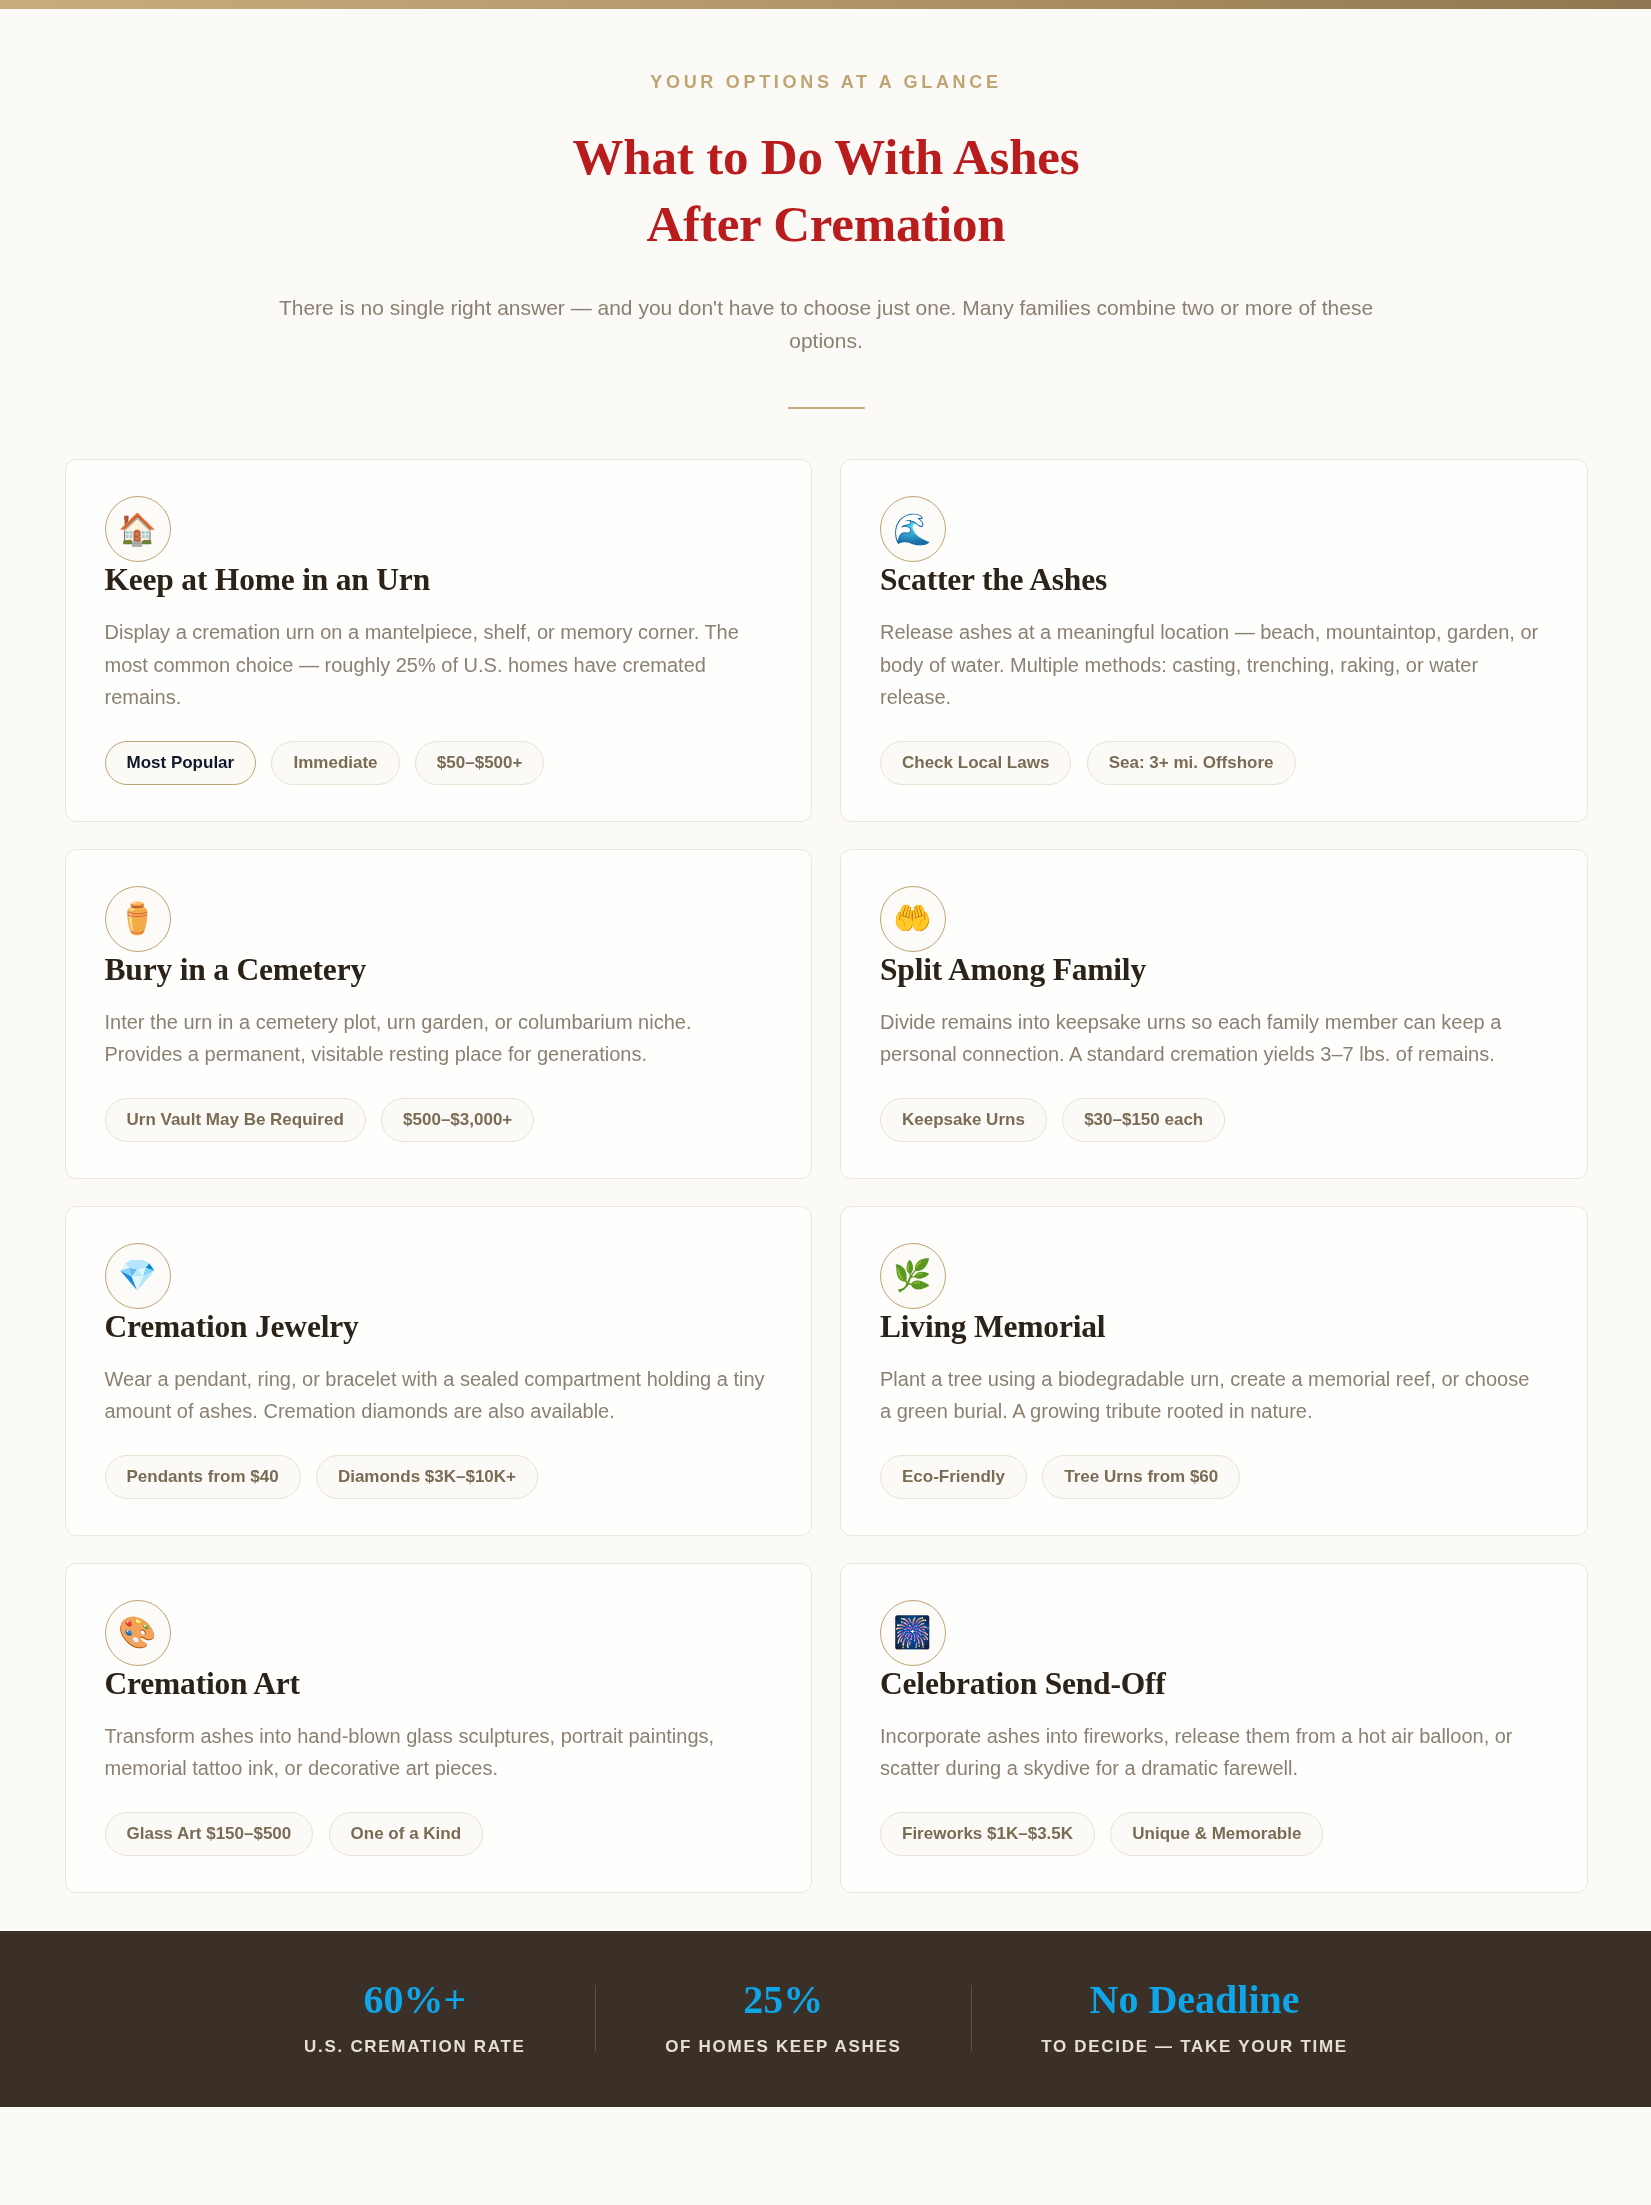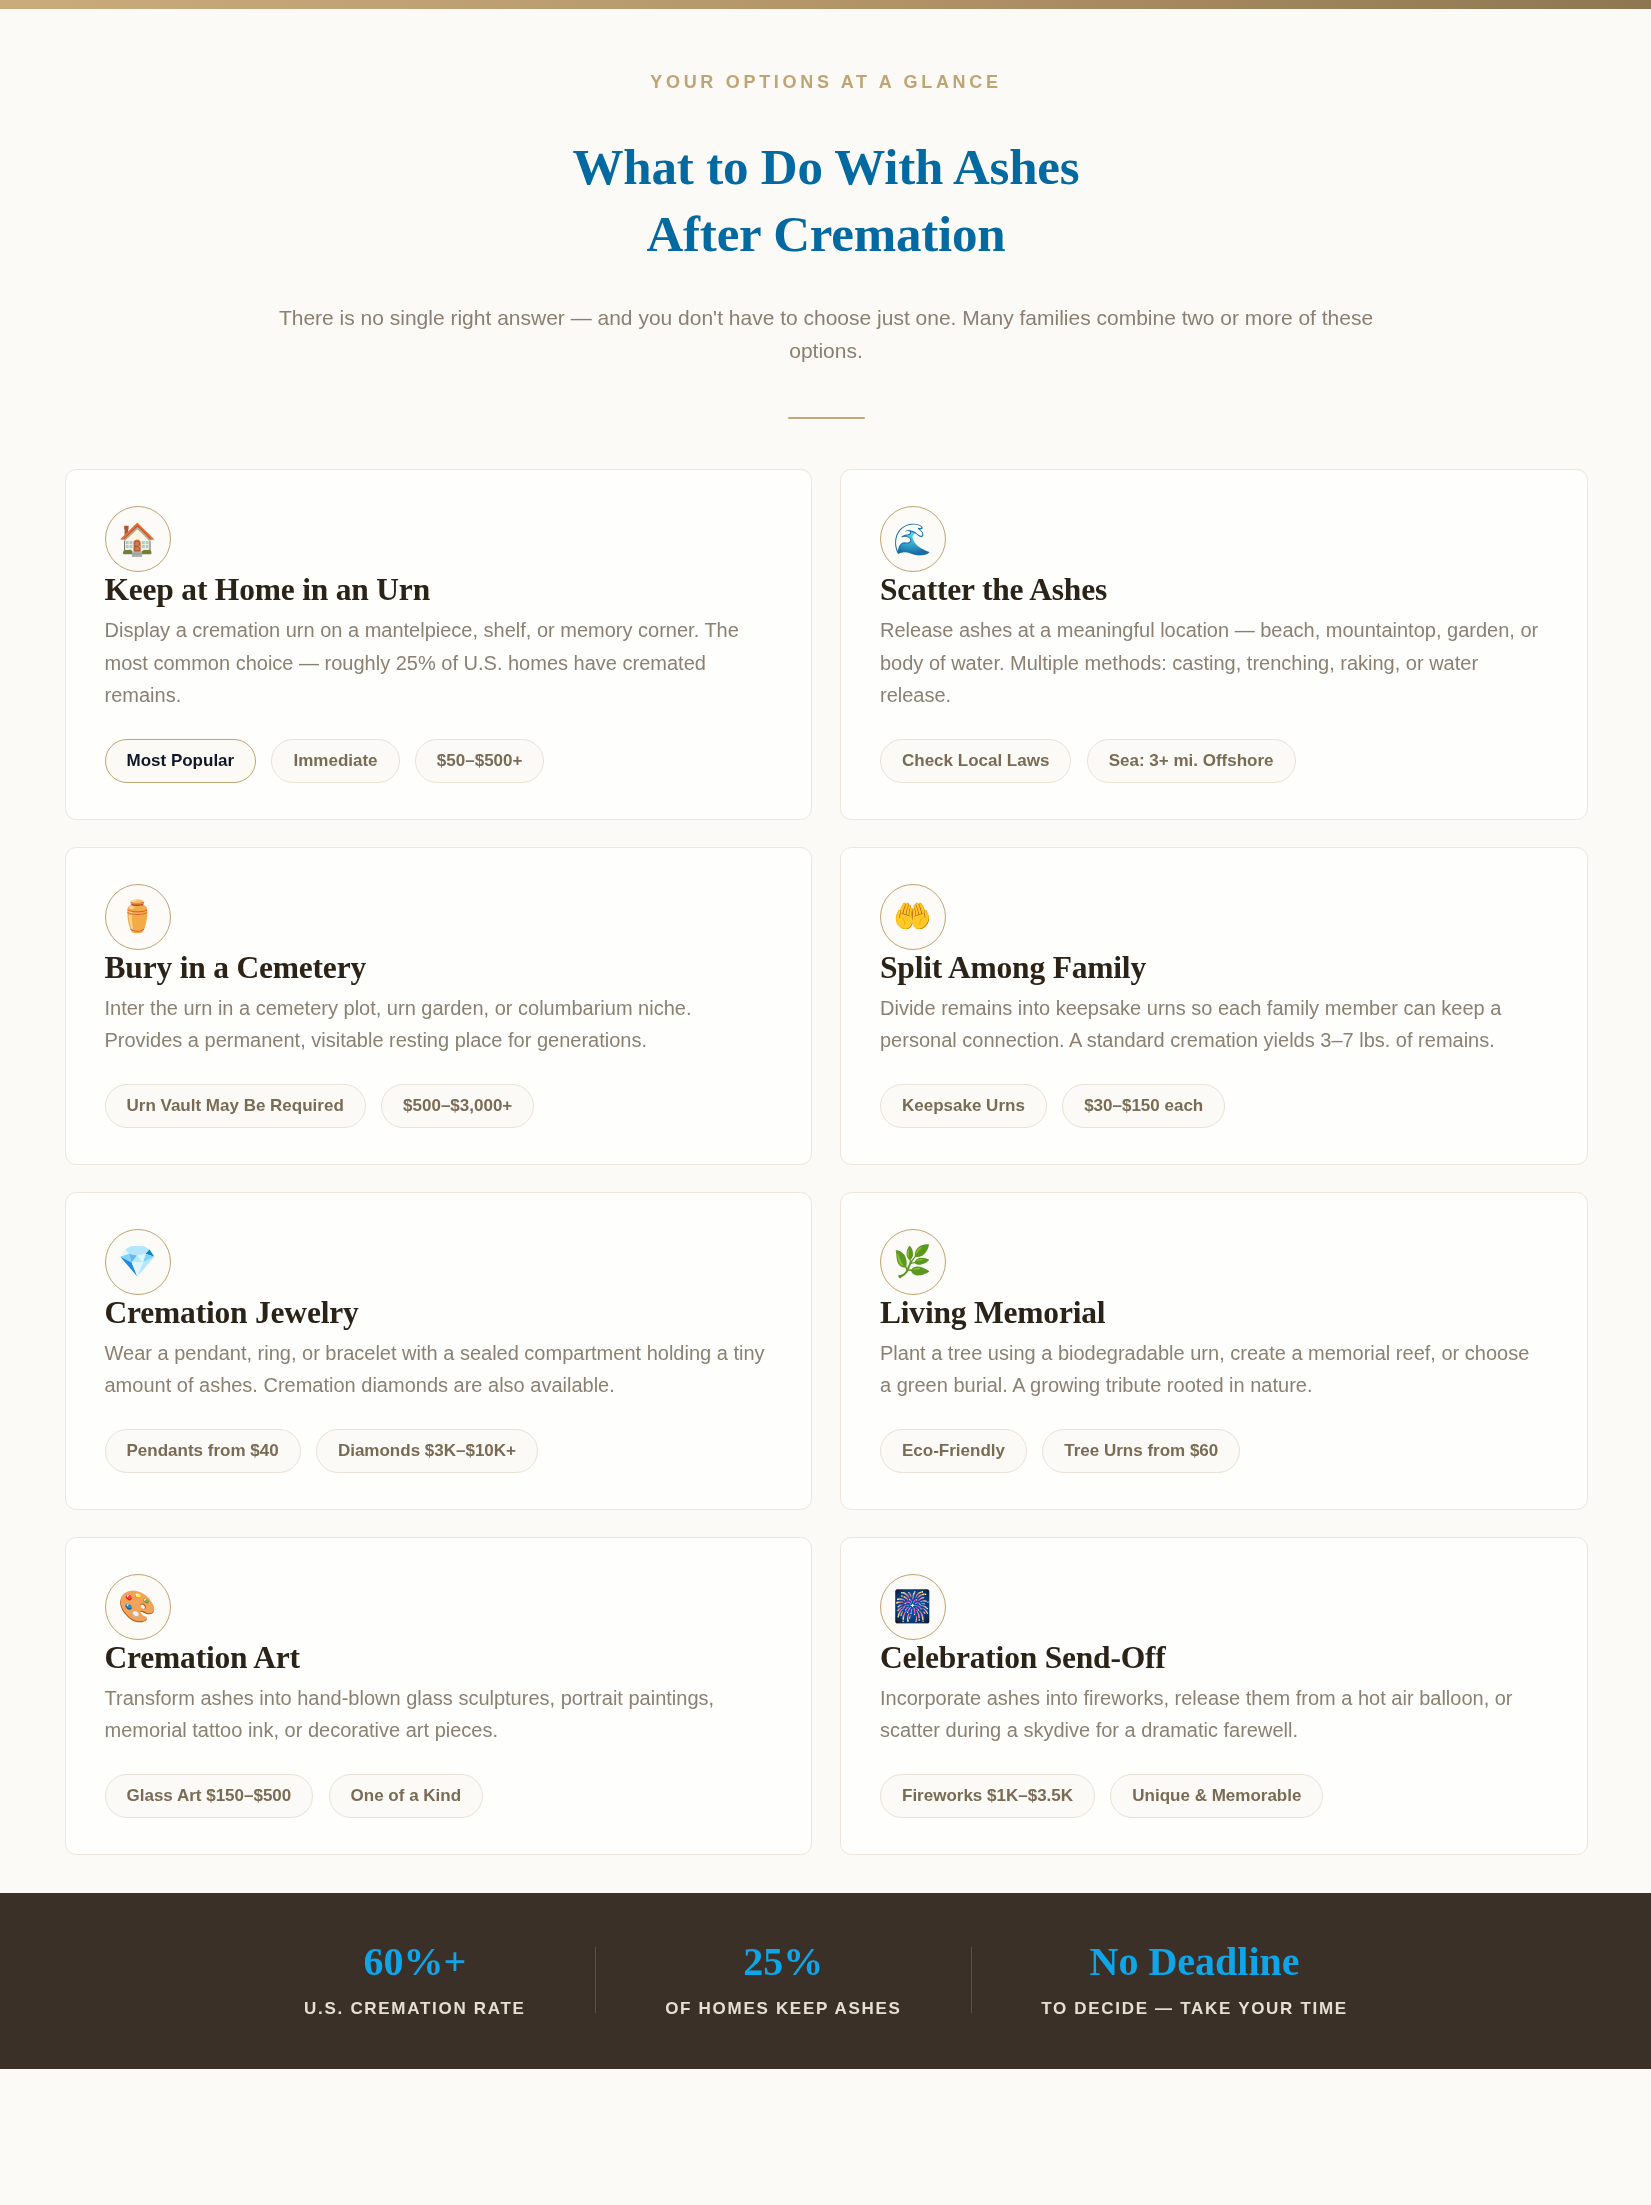--- a/index.html
+++ b/index.html
@@ -28,12 +28,12 @@
     text-transform:uppercase;
   }
   .headline {
-    margin-top:41px;
+    margin-top:31px;
     font-family:"Liberation Serif", serif;
     font-size:51px;
     line-height:1.32;
     font-weight:700;
-    color:#0369a1;
+    color:#b91c1c;
     letter-spacing:-0.2px;
   }
   .subtitle {

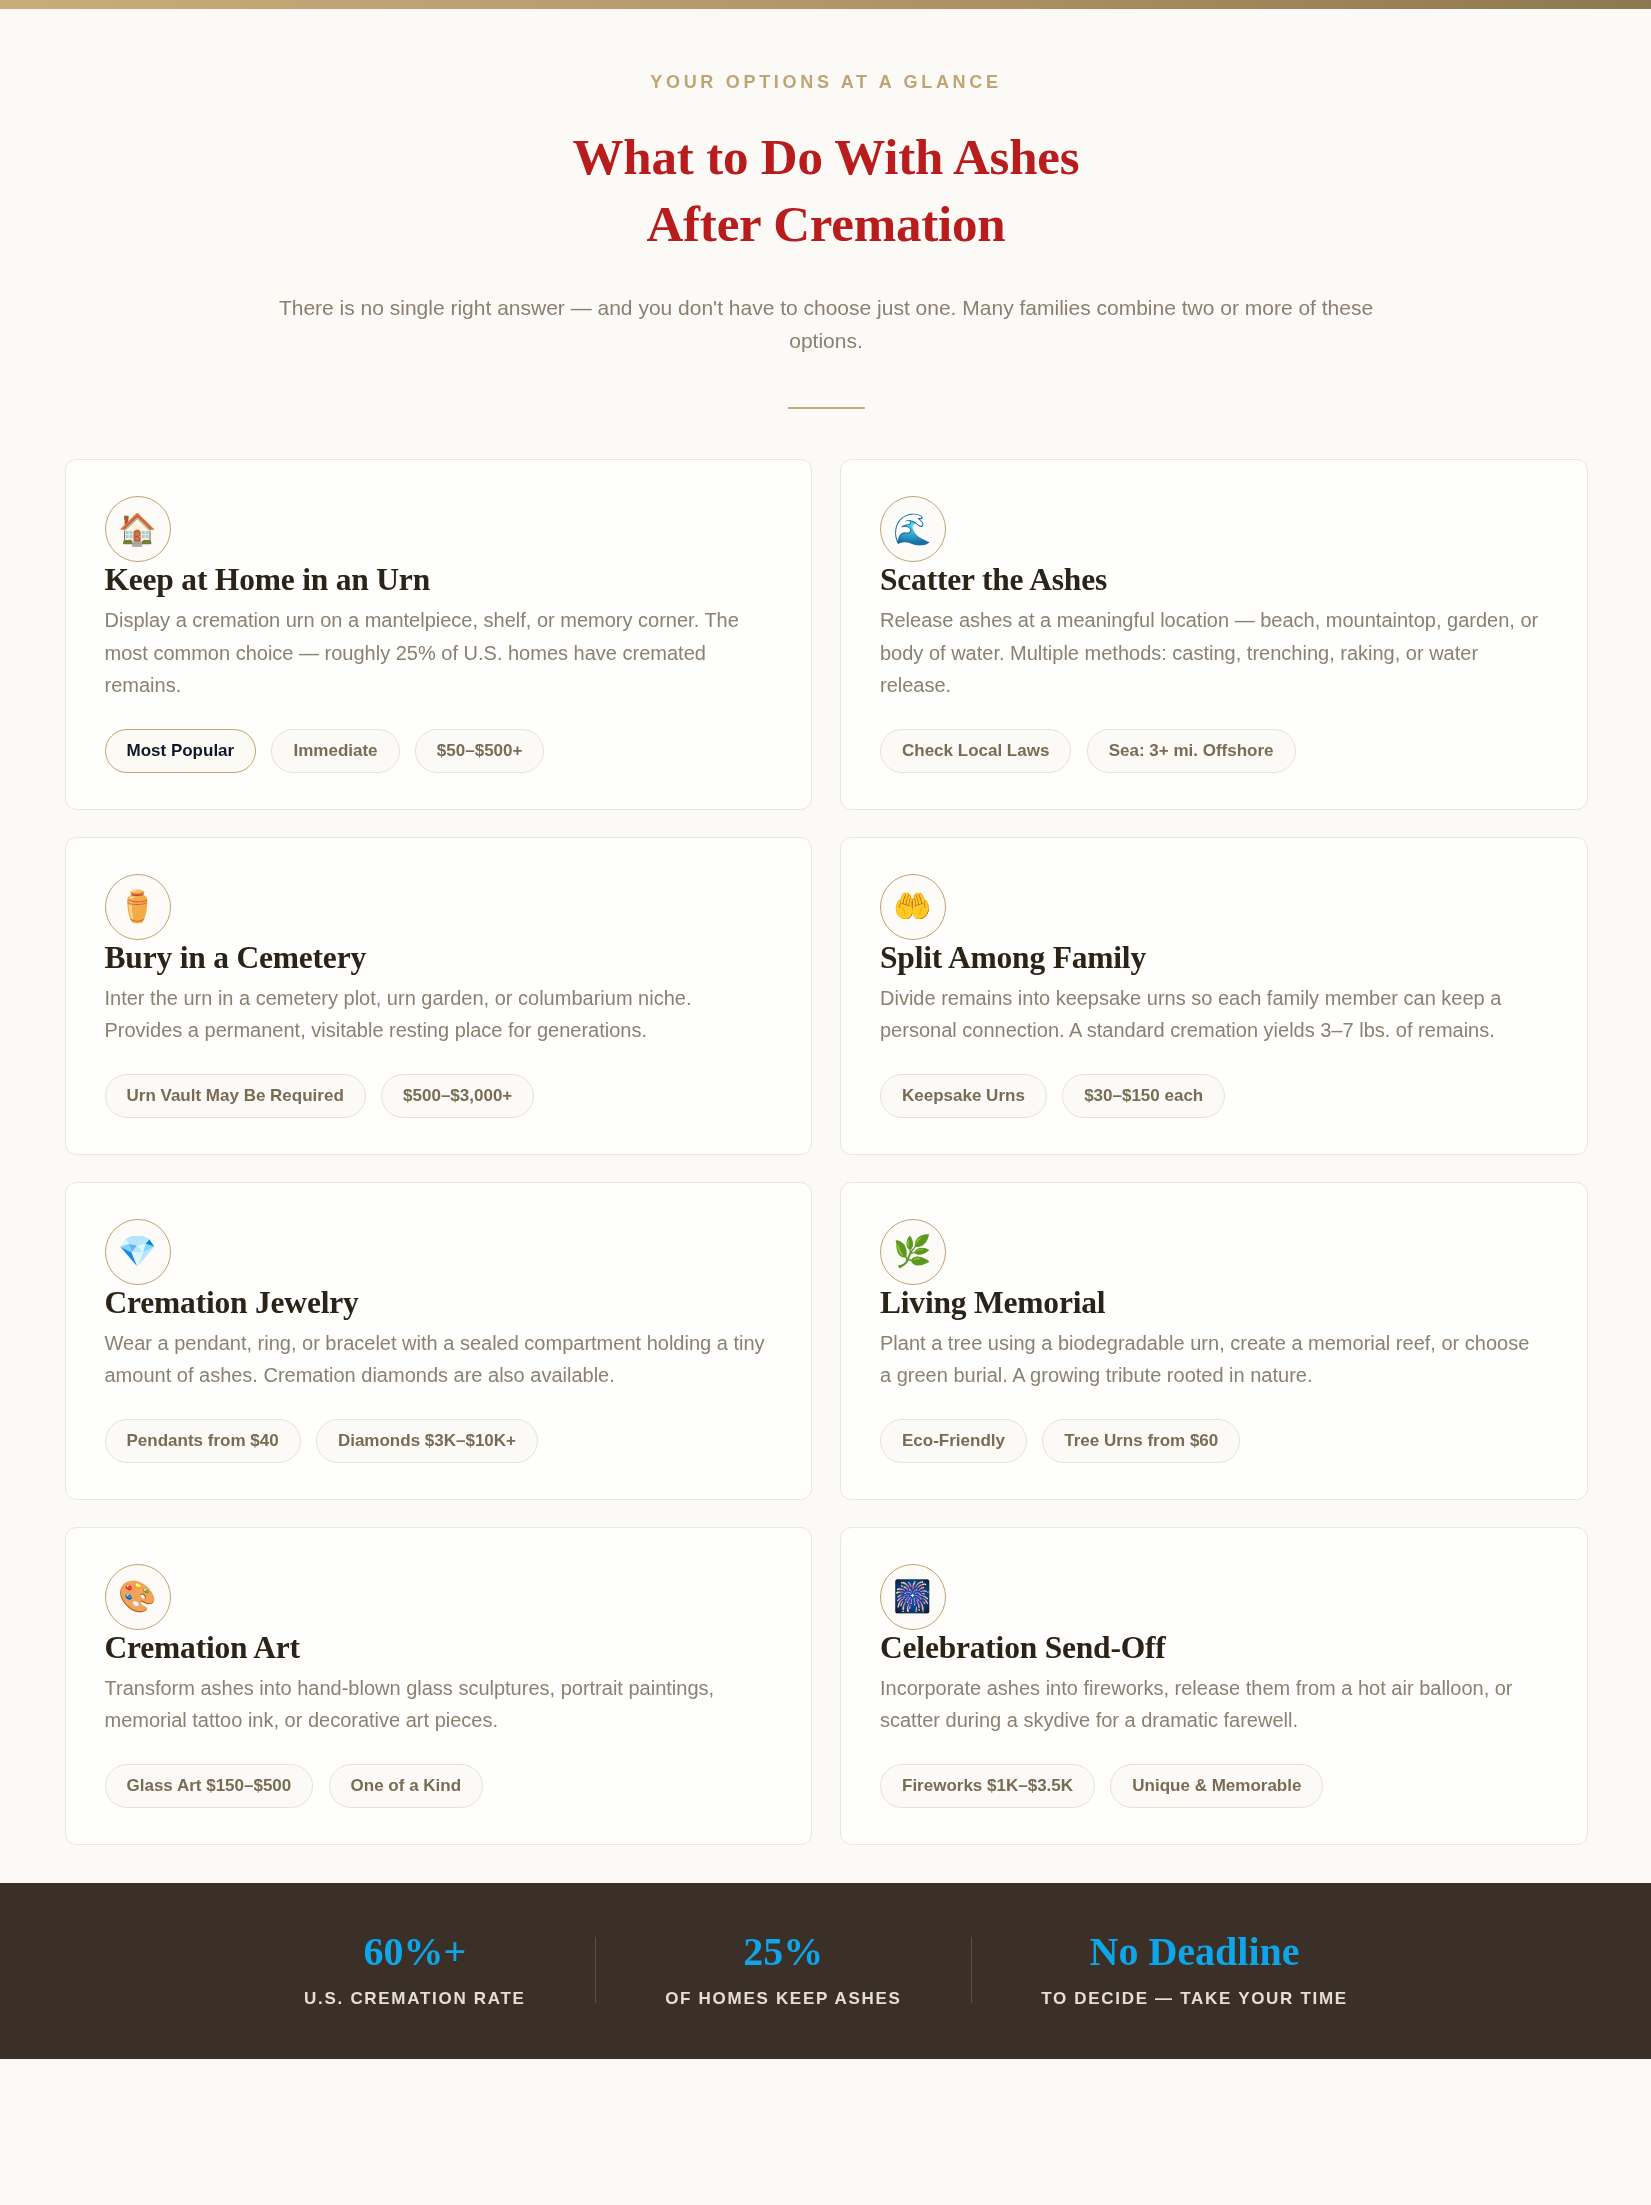--- a/index.html
+++ b/index.html
@@ -83,7 +83,7 @@
     letter-spacing:-0.2px;
   }
   .card-desc {
-    margin-top:6px;
+    margin-top:18px;
     font-size:20px;
     line-height:1.62;
     color:#8B8071;

